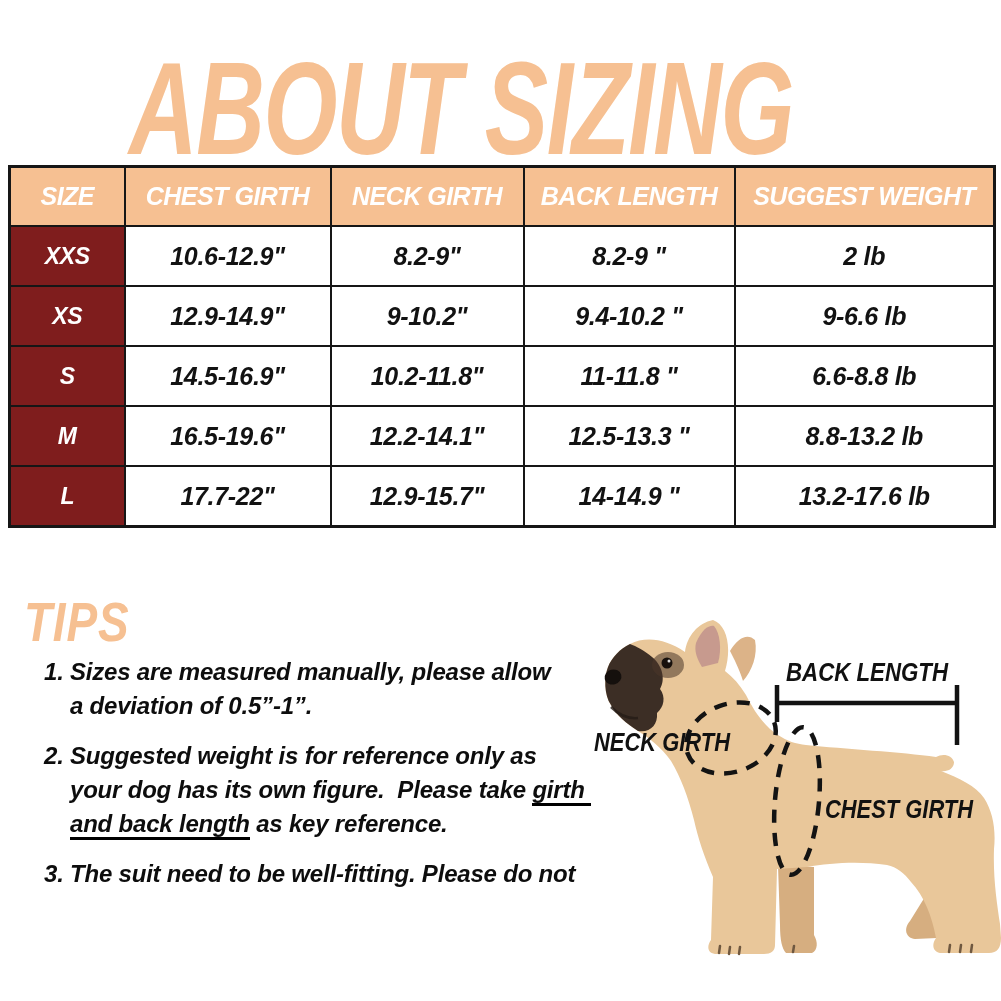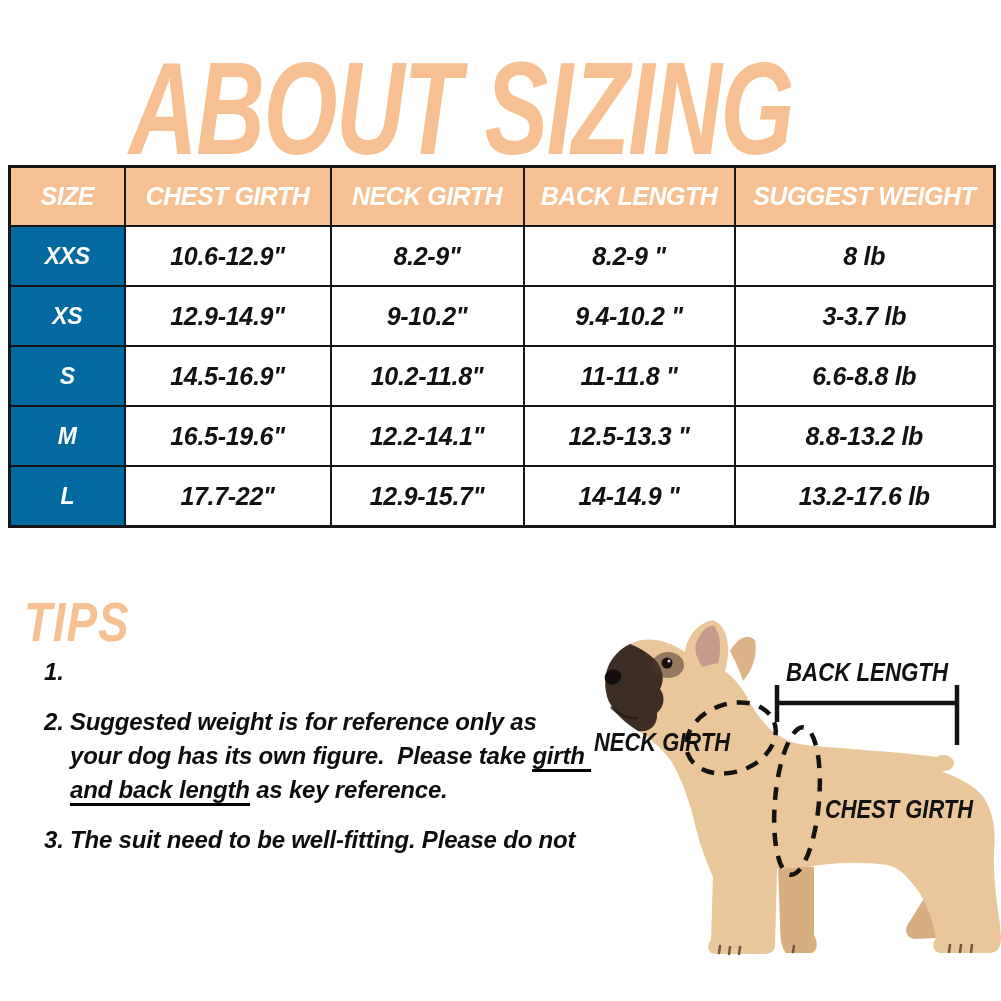--- a/index.html
+++ b/index.html
@@ -31,7 +31,7 @@
     background:#ffffff;color:#121212;font-size:25px;height:58px;letter-spacing:-0.3px;
   }
   .size-table tbody td.size-col{
-    background:#0369a1;color:#ffffff;font-size:23px;
+    background:#7f1d1d;color:#ffffff;font-size:23px;
   }
   
   .tips-heading{

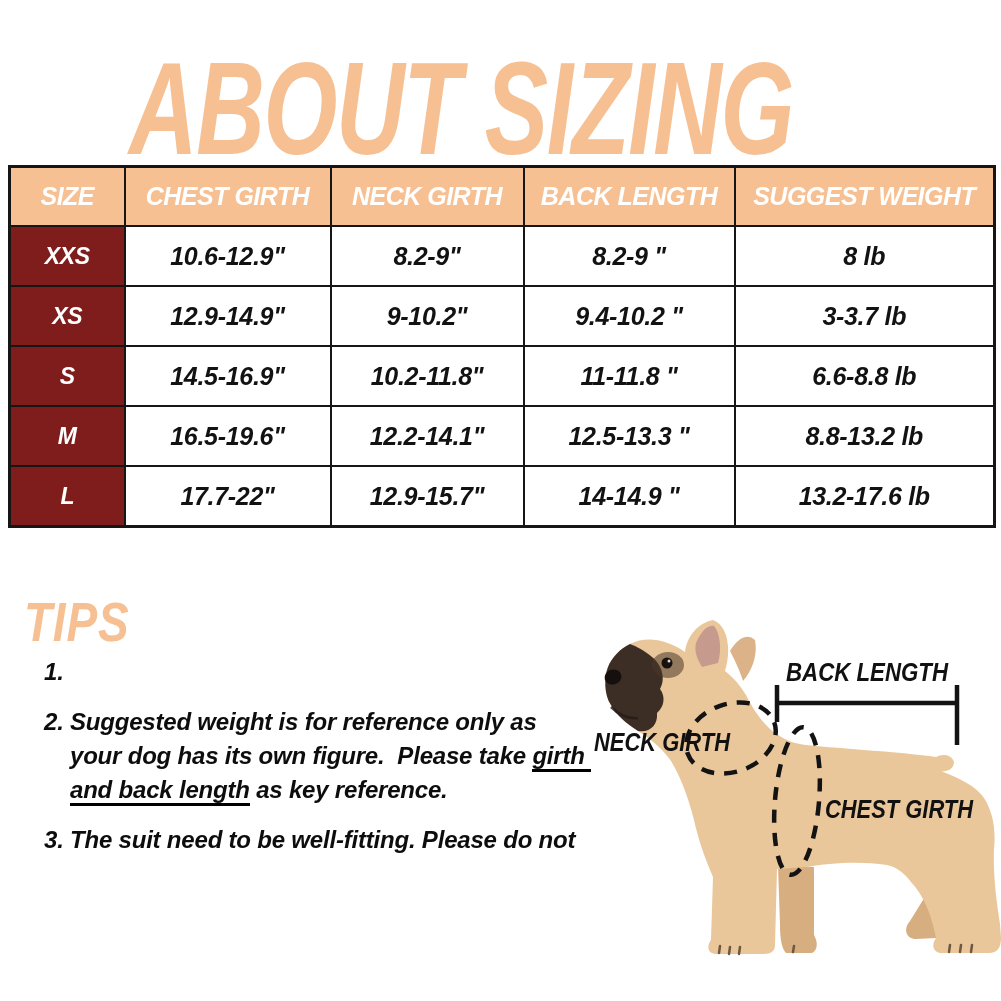--- a/index.html
+++ b/index.html
@@ -83,7 +83,7 @@
       <td>10.6-12.9"</td>
       <td>8.2-9"</td>
       <td>8.2-9 "</td>
-      <td>8 lb</td>
+      <td>2 lb</td>
     </tr>
     <tr>
       <td class="size-col">XS</td>

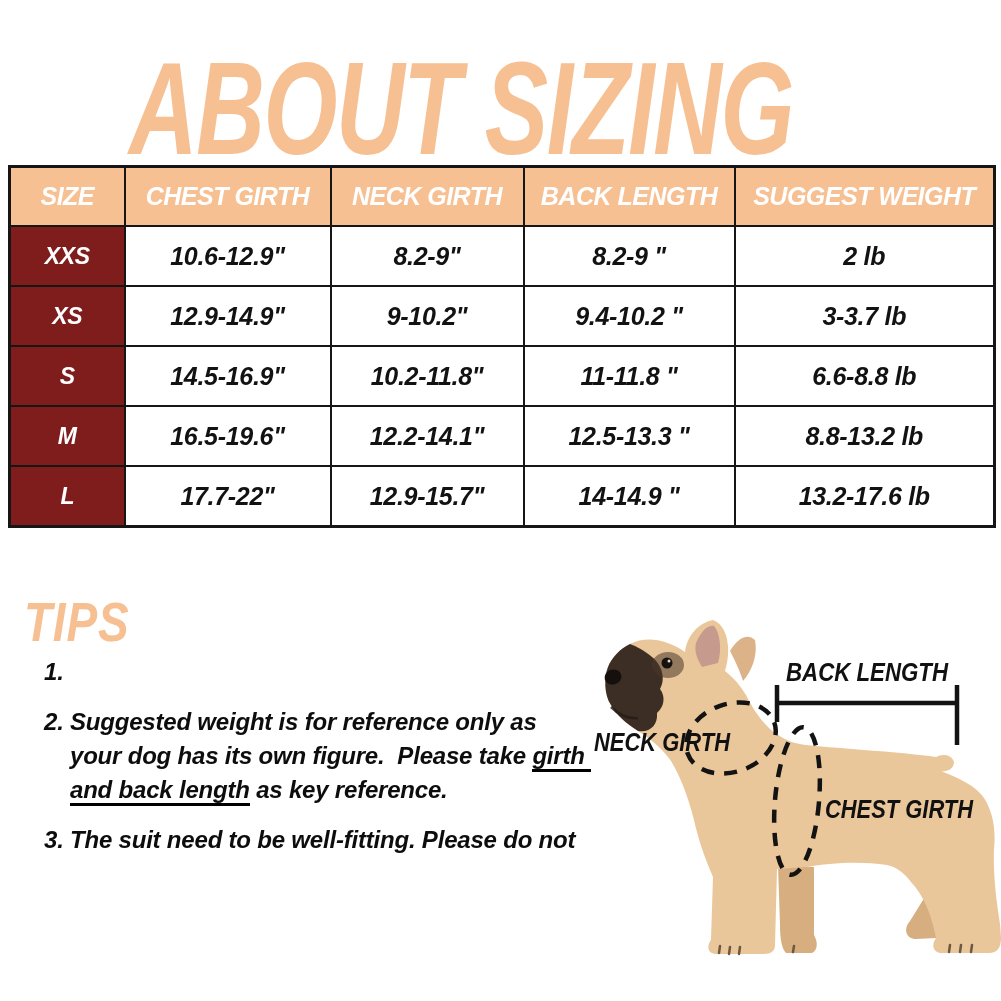--- a/index.html
+++ b/index.html
@@ -90,7 +90,7 @@
       <td>12.9-14.9"</td>
       <td>9-10.2"</td>
       <td>9.4-10.2 "</td>
-      <td>3-3.7 lb</td>
+      <td>9-6.6 lb</td>
     </tr>
     <tr>
       <td class="size-col">S</td>

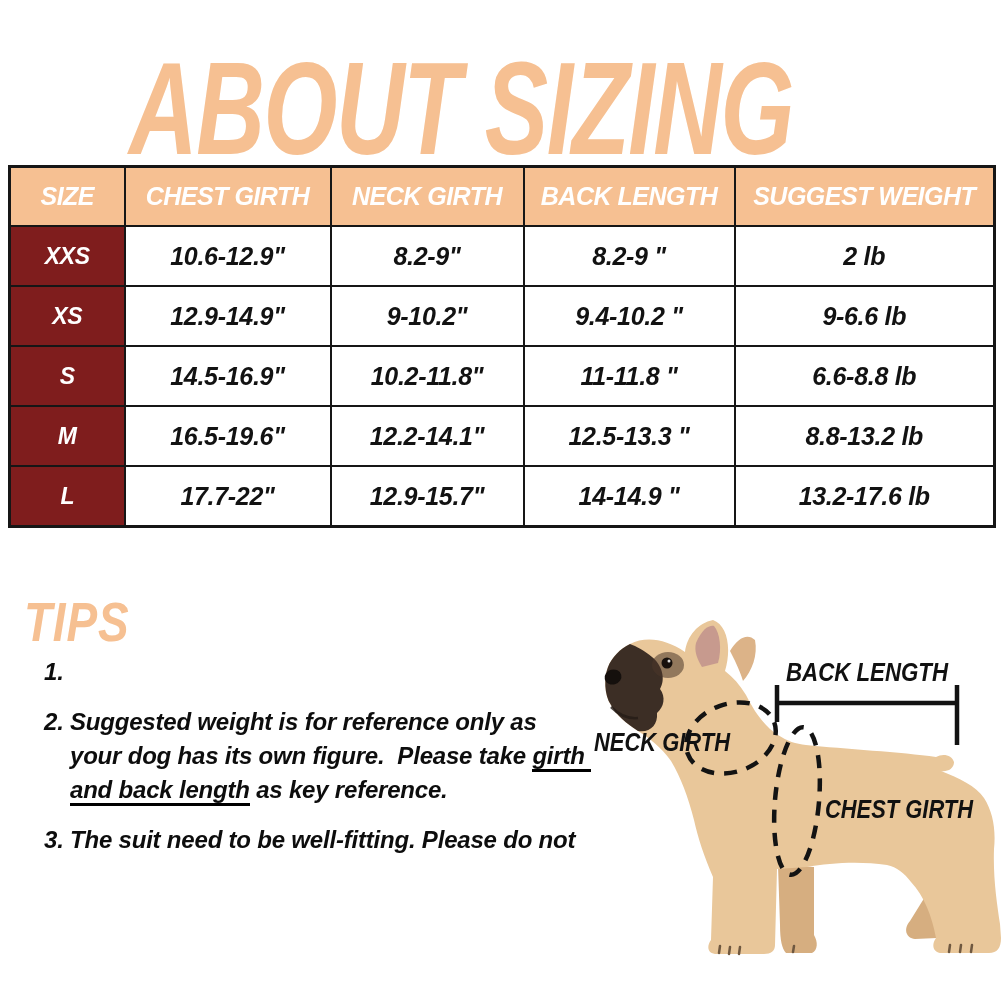--- a/index.html
+++ b/index.html
@@ -121,6 +121,10 @@
 <div class="tips">
   <div class="tip">
     <span class="tip-num">1.</span>
+    <span class="tip-lines">
+      <span class="tip-line">Sizes are measured manually, please allow</span><br>
+      <span class="tip-line">a deviation of 0.5”-1”.</span>
+    </span>
   </div>
   <div class="tip">
     <span class="tip-num">2.</span>

